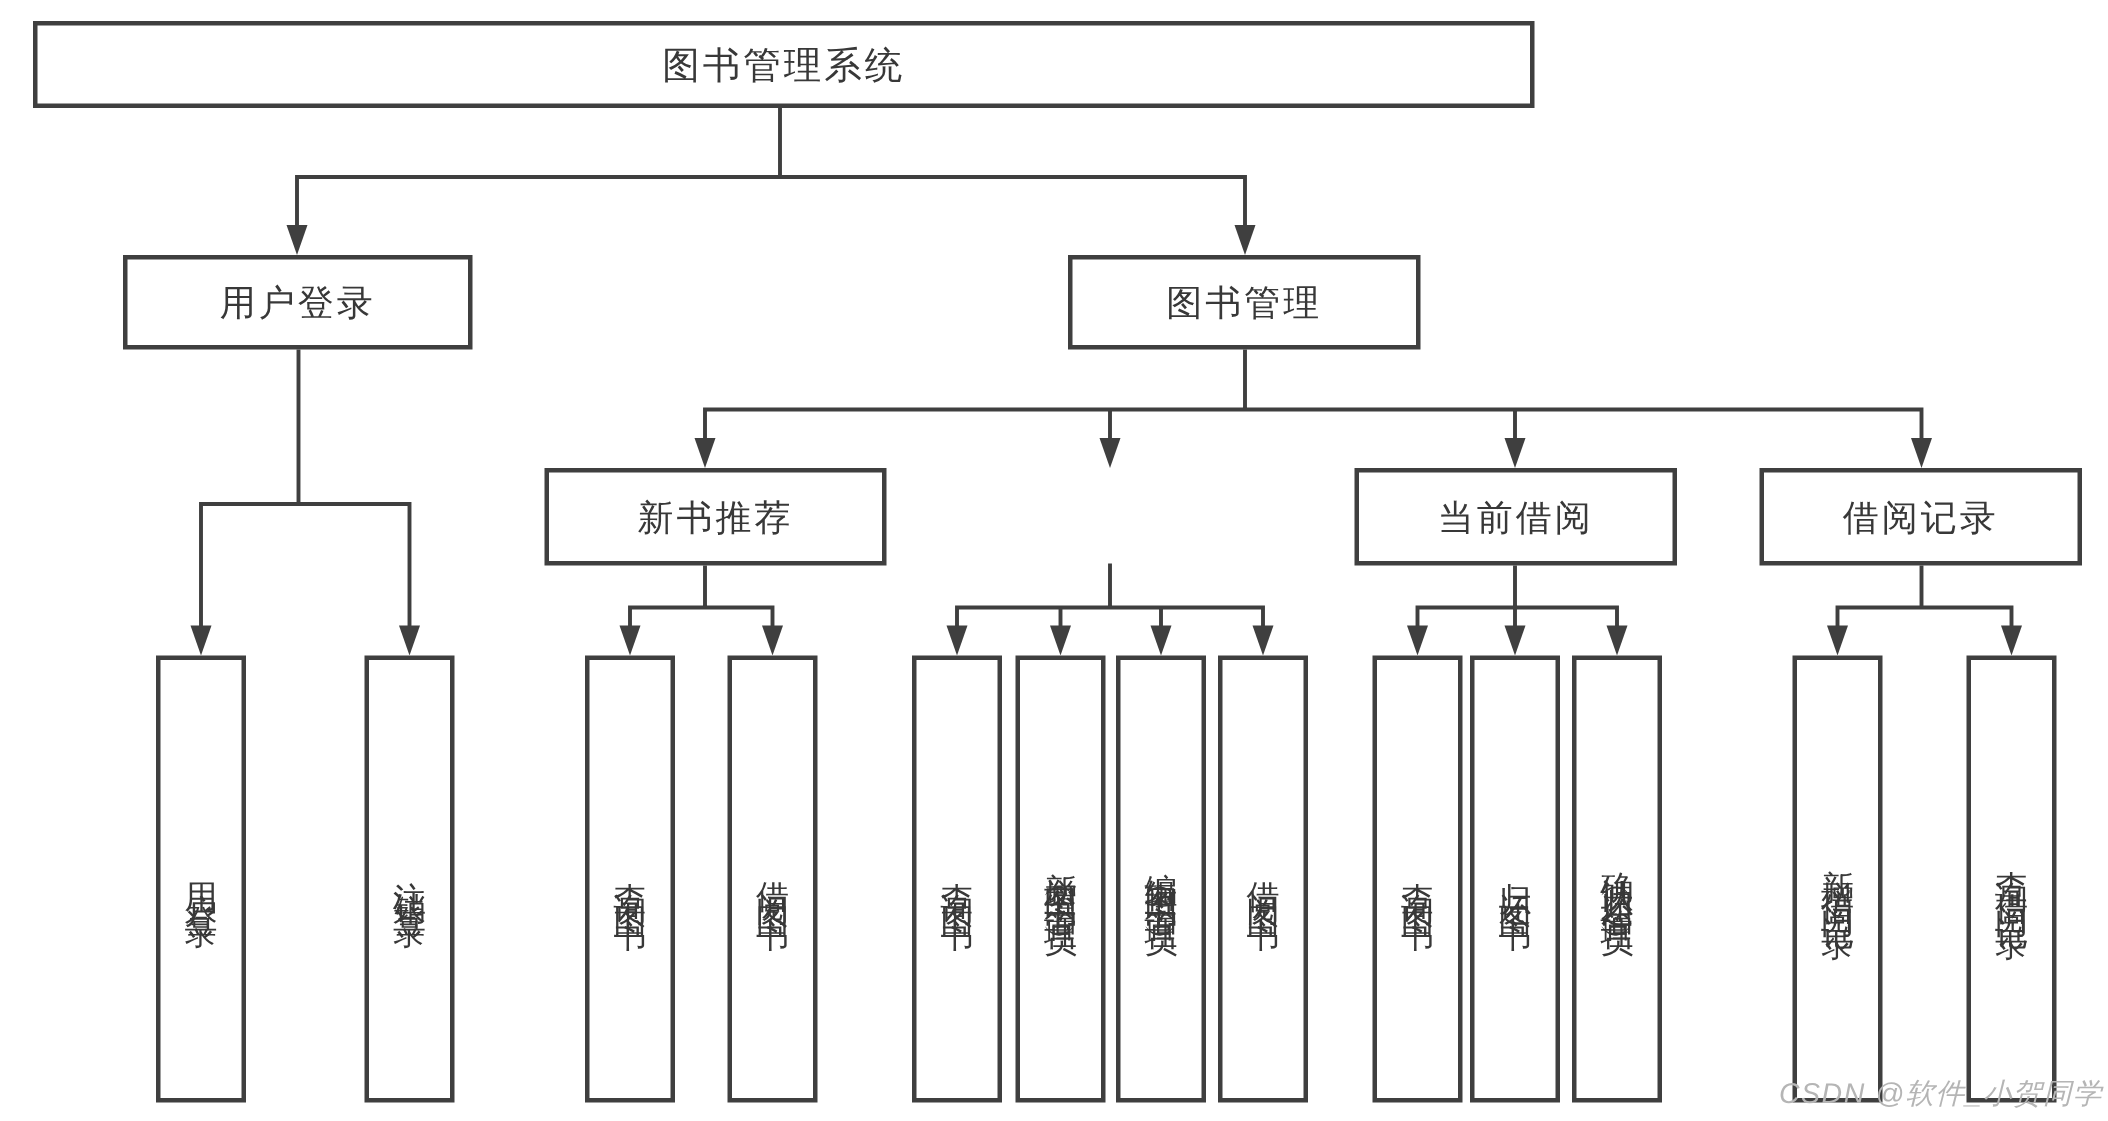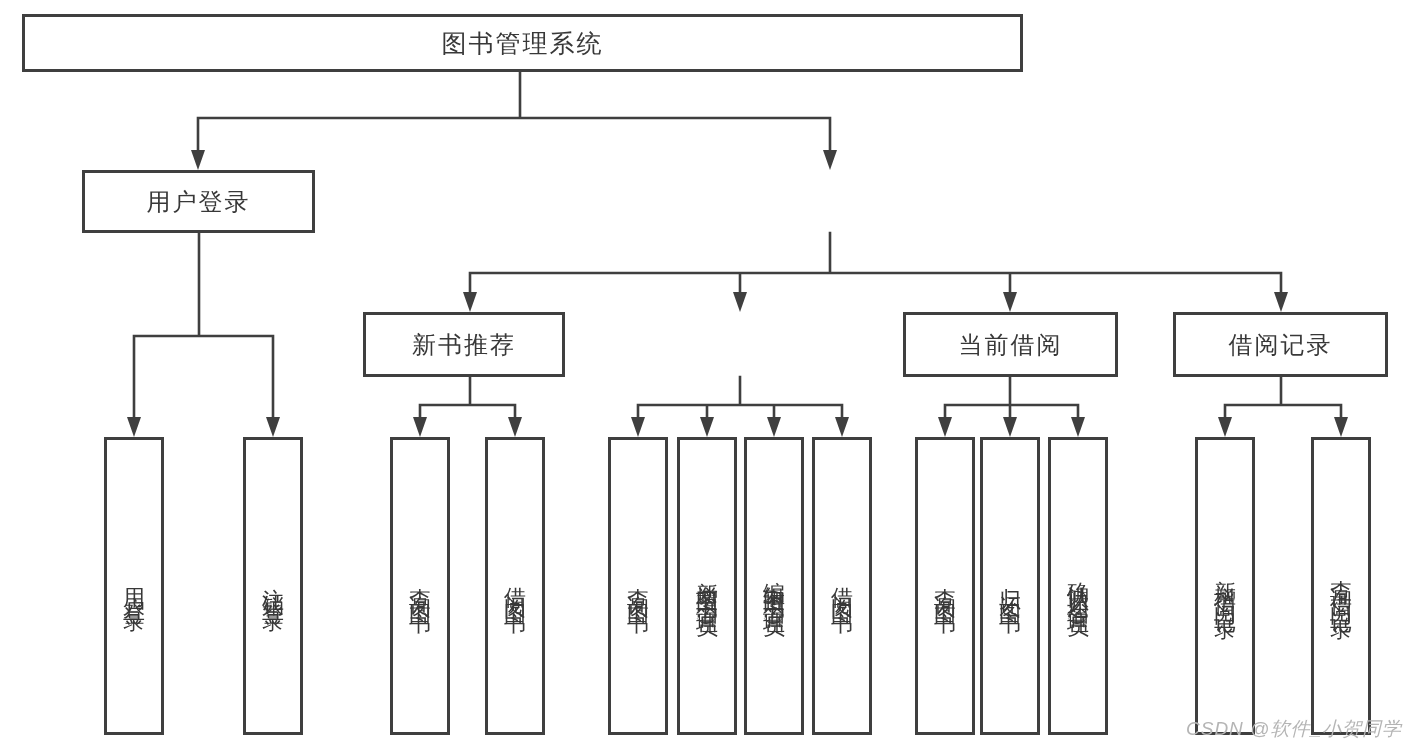--- a/index.html
+++ b/index.html
@@ -113,6 +113,9 @@
   <div class="node lvl2" style="left:82px;top:170px;width:233px;height:63px">
     <span>用户登录</span>
   </div>
+  <div class="node lvl2" style="left:712px;top:170px;width:235px;height:63px">
+    <span>图书管理</span>
+  </div>
 
   <div class="node lvl3" style="left:363px;top:312px;width:202px;height:65px">
     <span>新书推荐</span>

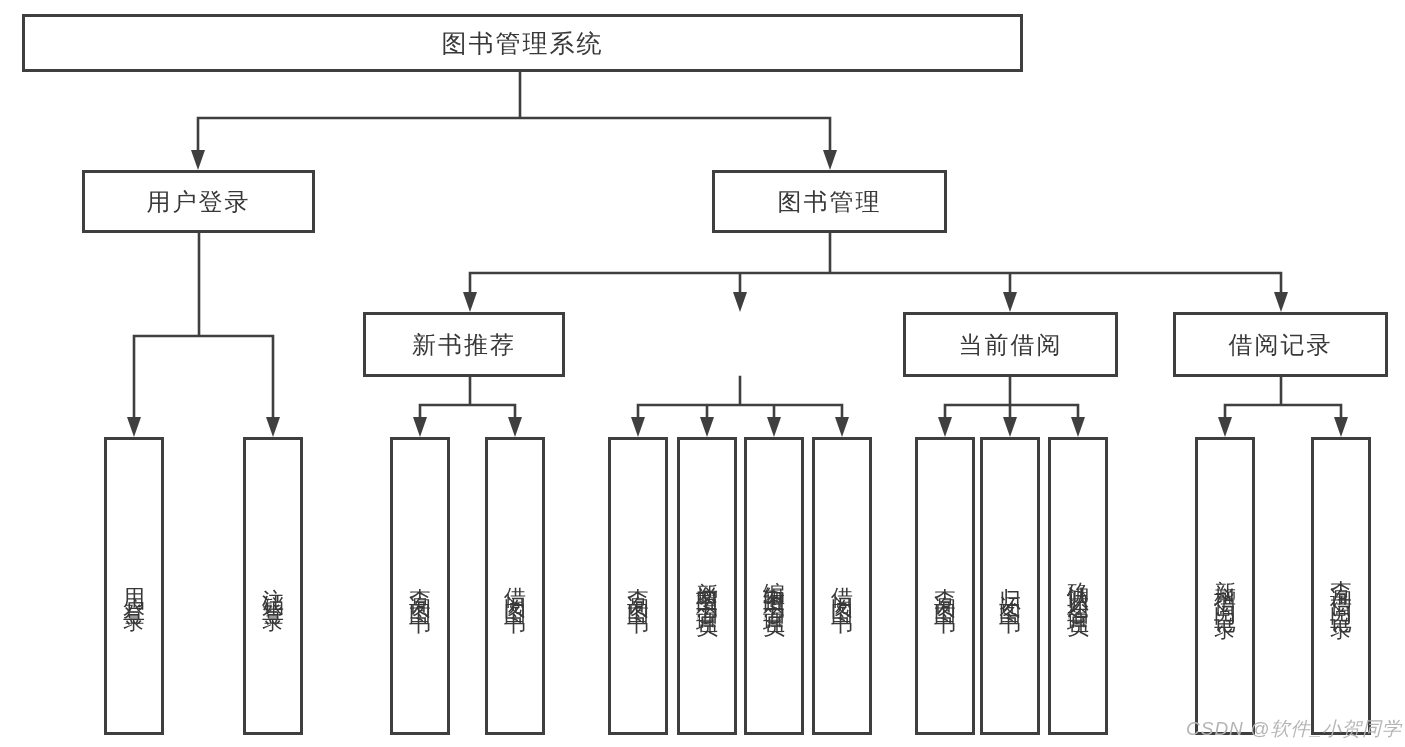--- a/index.html
+++ b/index.html
@@ -117,7 +117,7 @@
     <span>图书管理</span>
   </div>
 
-  <div class="node lvl3" style="left:363px;top:312px;width:202px;height:65px">
+  <div class="node lvl3" style="left:363px;top:312px;width:228px;height:65px">
     <span>新书推荐</span>
   </div>
   <div class="node lvl3" style="left:903px;top:312px;width:215px;height:65px">

